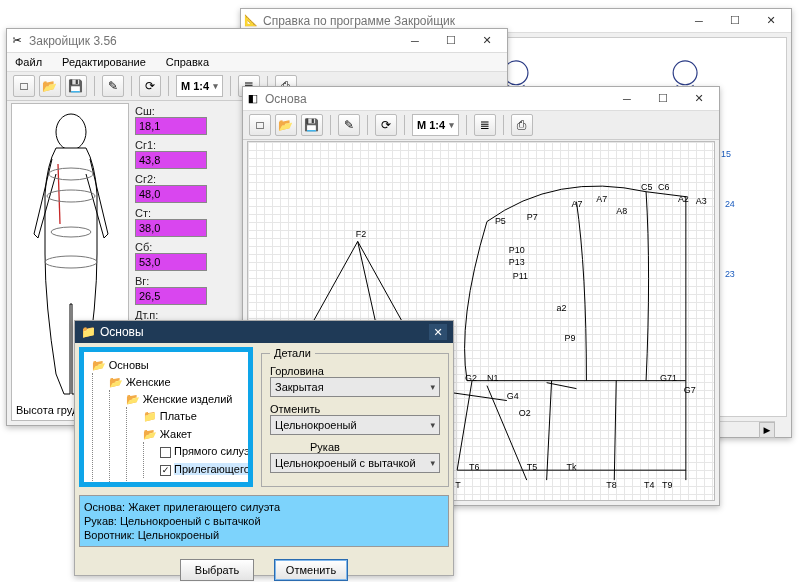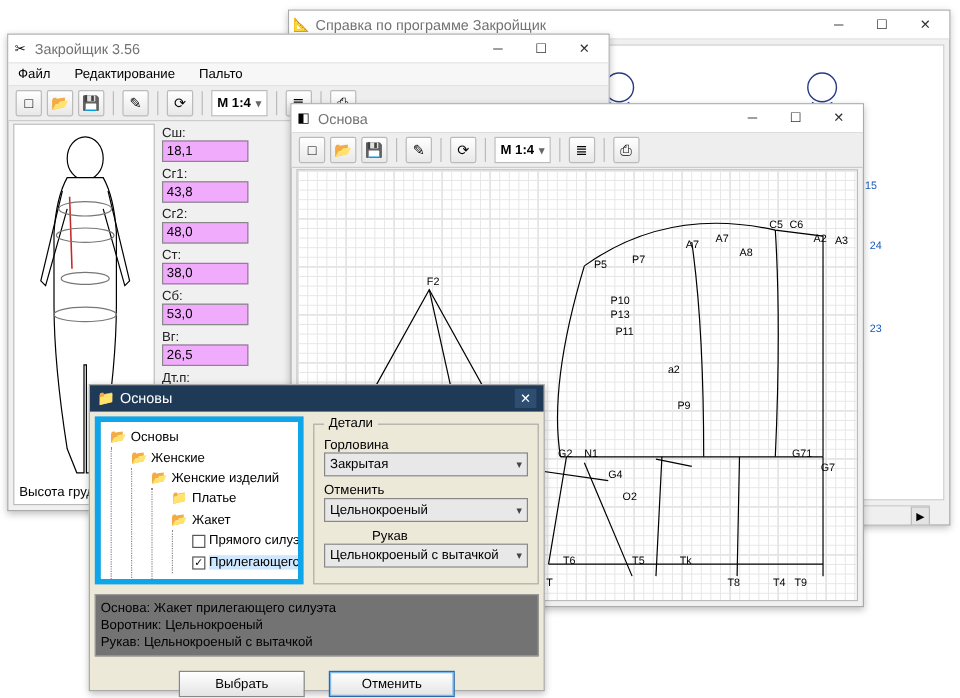--- a/index.html
+++ b/index.html
@@ -117,7 +117,7 @@
   <div class="menubar">
     <span>Файл</span>
     <span>Редактирование</span>
-    <span>Пальто</span>
+    <span>Справка</span>
   </div>
   <div class="toolbar">
     <div class="tbtn">

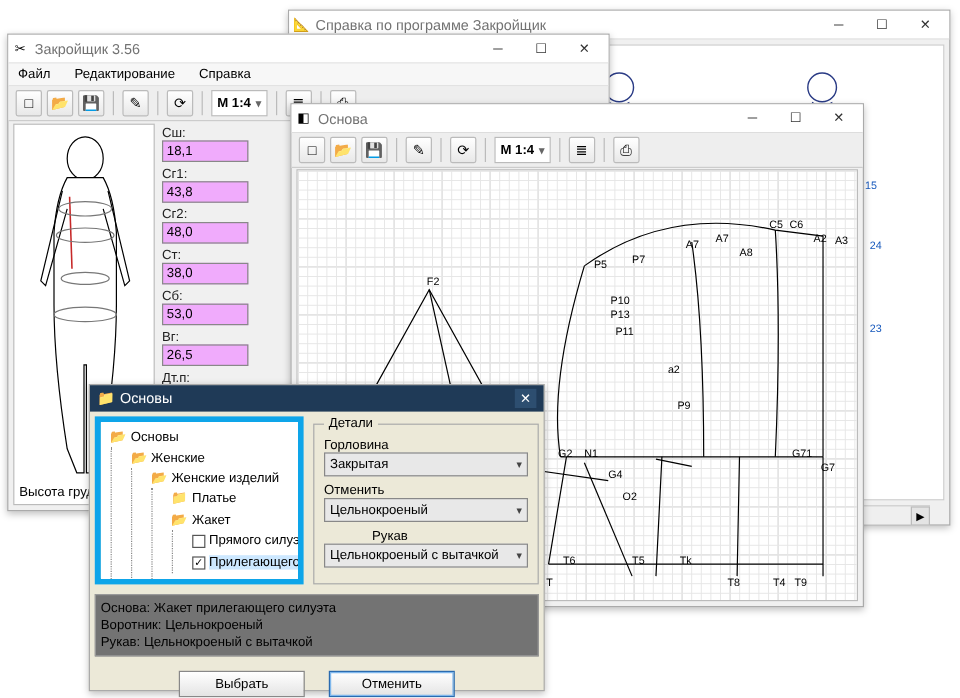--- a/index.html
+++ b/index.html
@@ -19,7 +19,7 @@
   .zoom::after { content:"▾"; margin-left:4px; font-size:9px; color:#666; }
   .field { margin:2px 0 4px; }
   .field-label { font-size:11px; color:#222; }
-  .field-input { width:72px; height:18px; border:1px solid #888; background:#f0abfc; font-size:11px; padding:1px 3px; }
+  .field-input { width:72px; height:18px; border:1px solid #888; background:#d946ef; font-size:11px; padding:1px 3px; }
   .grid-area { position:absolute; background:#fff; overflow:hidden; }
   .gridbg { position:absolute; inset:0;
      background-image:

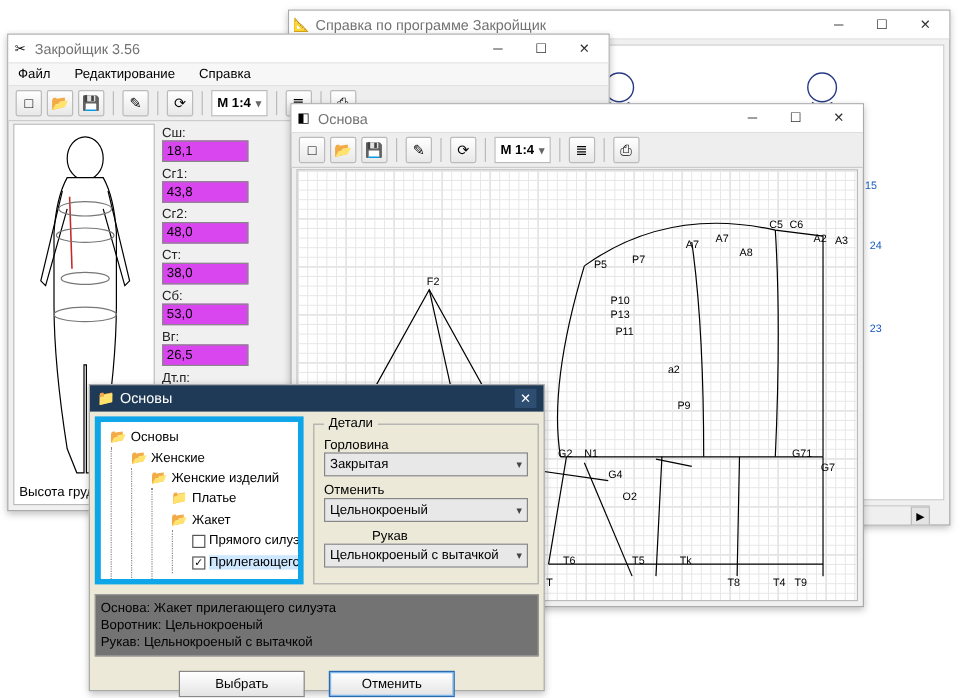--- a/index.html
+++ b/index.html
@@ -43,7 +43,7 @@
   legend { padding:0 4px; }
   .combo { width:170px; height:20px; border:1px solid #888; background:#e8e8e8; font-size:11px; padding:2px 4px; display:flex; justify-content:space-between; align-items:center; }
   .combo::after { content:"▾"; font-size:9px; color:#444; }
-  .summary { background:#737373; border:1px solid #999; font-size:11px; padding:4px; margin:4px; line-height:14px; }
+  .summary { background:#7dd3fc; border:1px solid #999; font-size:11px; padding:4px; margin:4px; line-height:14px; }
   .btnrow { display:flex; gap:20px; justify-content:center; padding:8px 0 10px; }
   .btn { width:105px; height:22px; border:1px solid #888; background:linear-gradient(#fff,#e4e4e4); font-size:11px; display:flex; align-items:center; justify-content:center; }
   .btn.primary { border:1px solid #2a6bb0; box-shadow:0 0 0 1px #7fb7ec inset; }

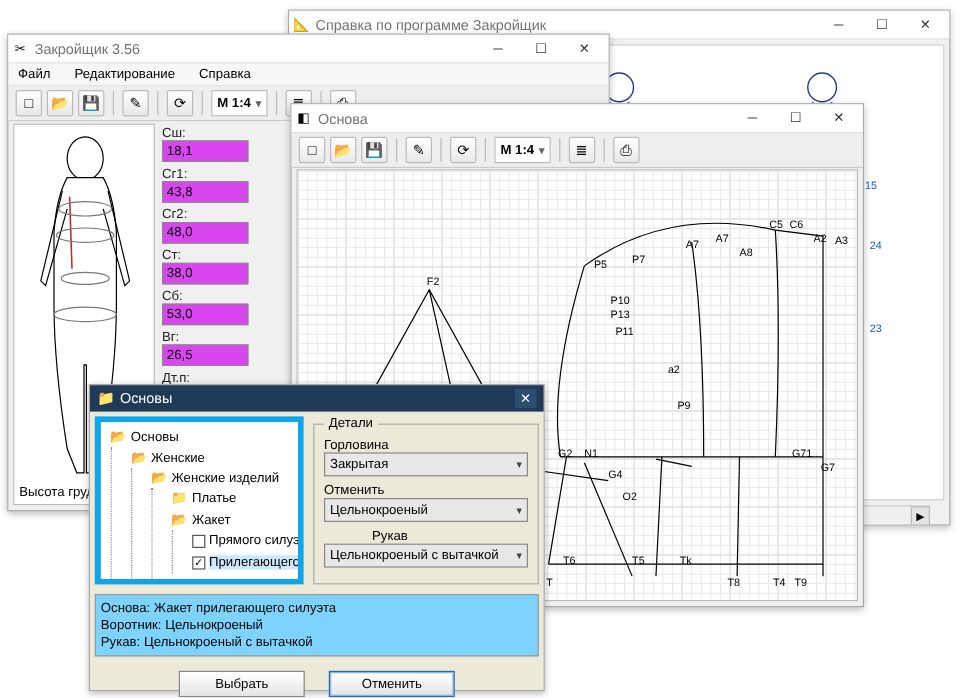--- a/index.html
+++ b/index.html
@@ -331,8 +331,8 @@
   </div>
   <div class="summary">
     <div>Основа: Жакет прилегающего силуэта</div>
+    <div>Рукав: Цельнокроеный с вытачкой</div>
     <div>Воротник: Цельнокроеный</div>
-    <div>Рукав: Цельнокроеный с вытачкой</div>
   </div>
   <div class="btnrow">
     <div class="btn">Выбрать</div>

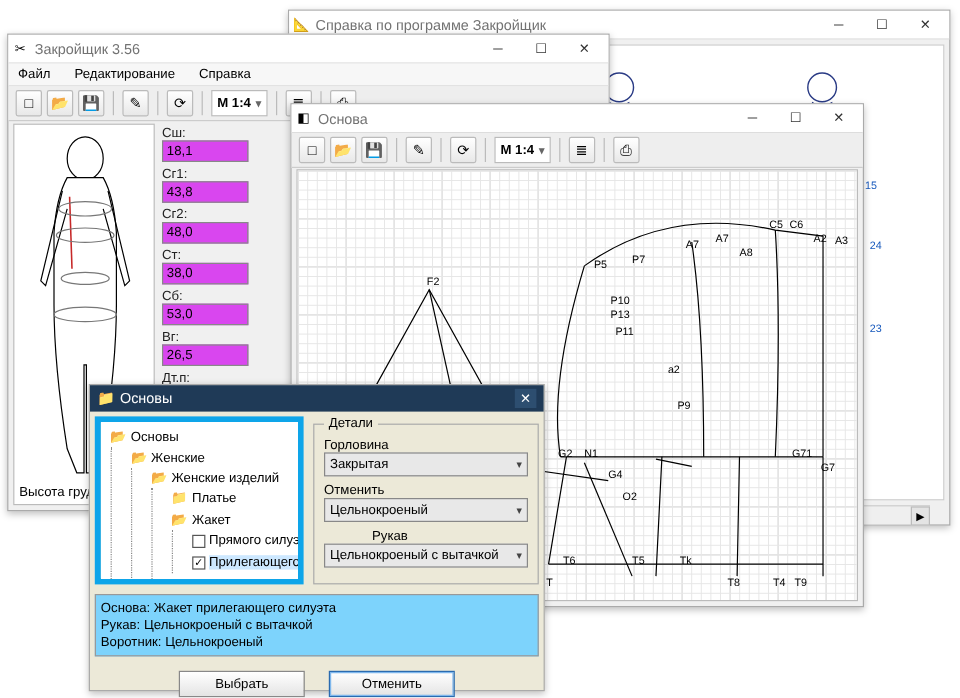--- a/index.html
+++ b/index.html
@@ -45,7 +45,7 @@
   .combo::after { content:"▾"; font-size:9px; color:#444; }
   .summary { background:#7dd3fc; border:1px solid #999; font-size:11px; padding:4px; margin:4px; line-height:14px; }
   .btnrow { display:flex; gap:20px; justify-content:center; padding:8px 0 10px; }
-  .btn { width:105px; height:22px; border:1px solid #888; background:linear-gradient(#fff,#e4e4e4); font-size:11px; display:flex; align-items:center; justify-content:center; }
+  .btn { width:74px; height:22px; border:1px solid #888; background:linear-gradient(#fff,#e4e4e4); font-size:11px; display:flex; align-items:center; justify-content:center; }
   .btn.primary { border:1px solid #2a6bb0; box-shadow:0 0 0 1px #7fb7ec inset; }
   .scroll-h { position:absolute; left:0; right:16px; bottom:0; height:16px; background:#efefef; border-top:1px solid #ccc; }
   .scroll-h .thumb { position:absolute; top:2px; height:12px; background:#cfcfcf; border:1px solid #aaa; border-radius:2px; }

